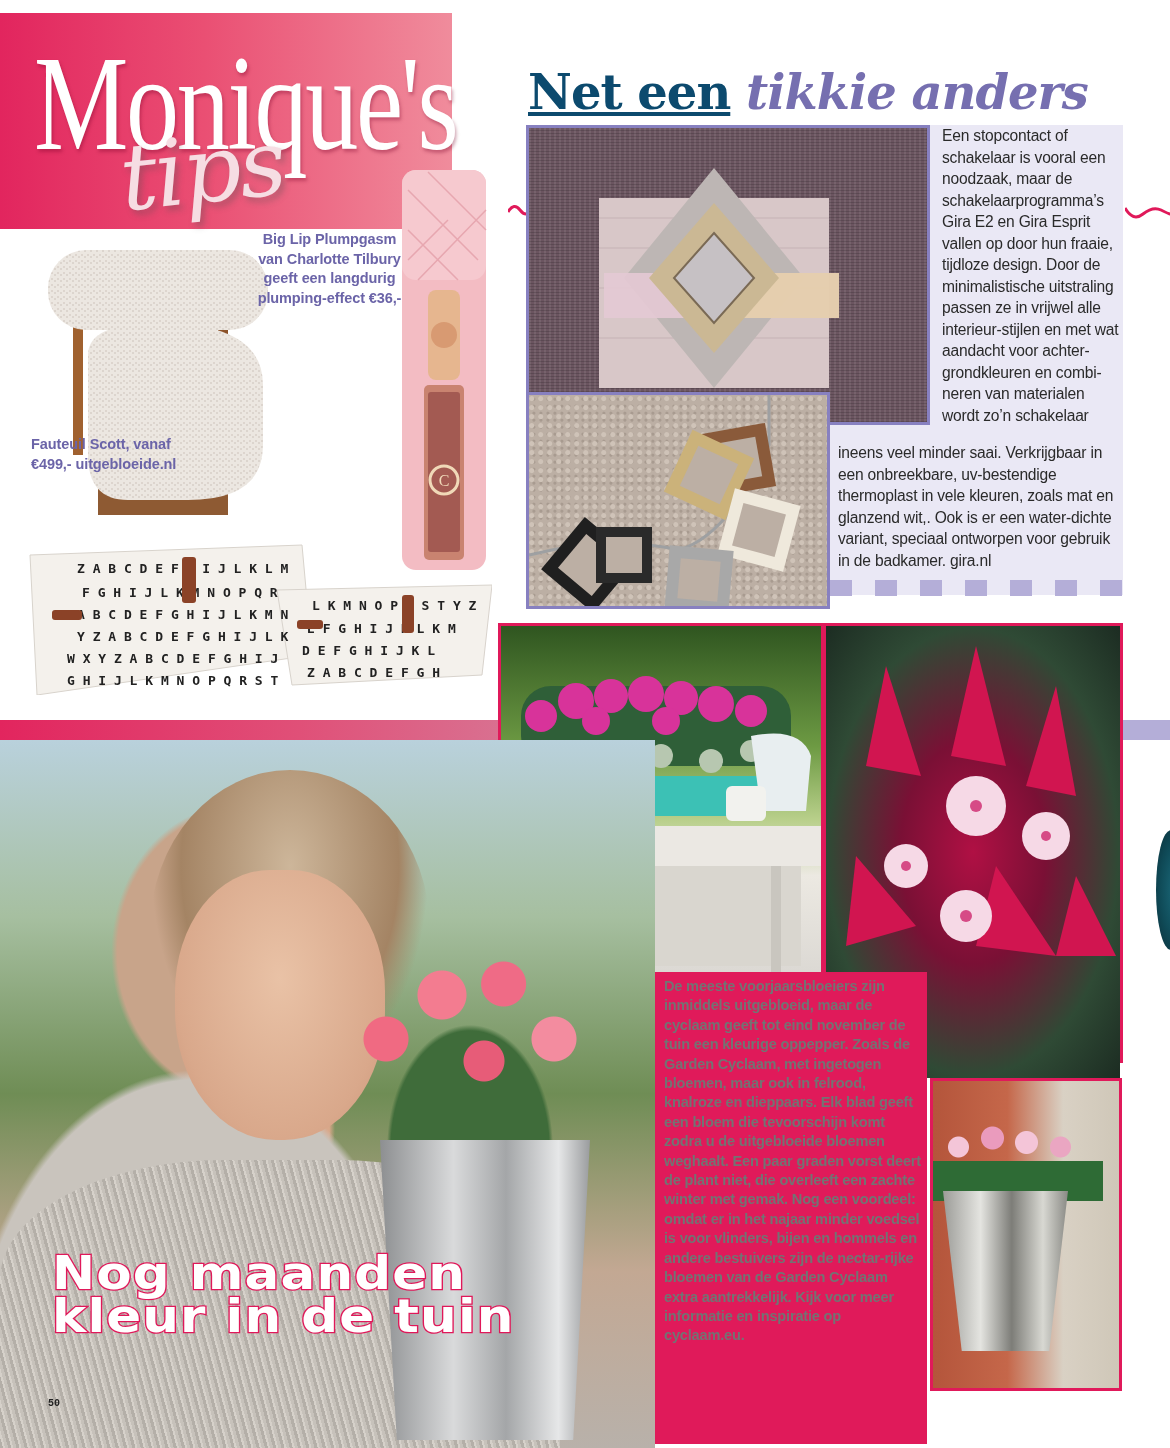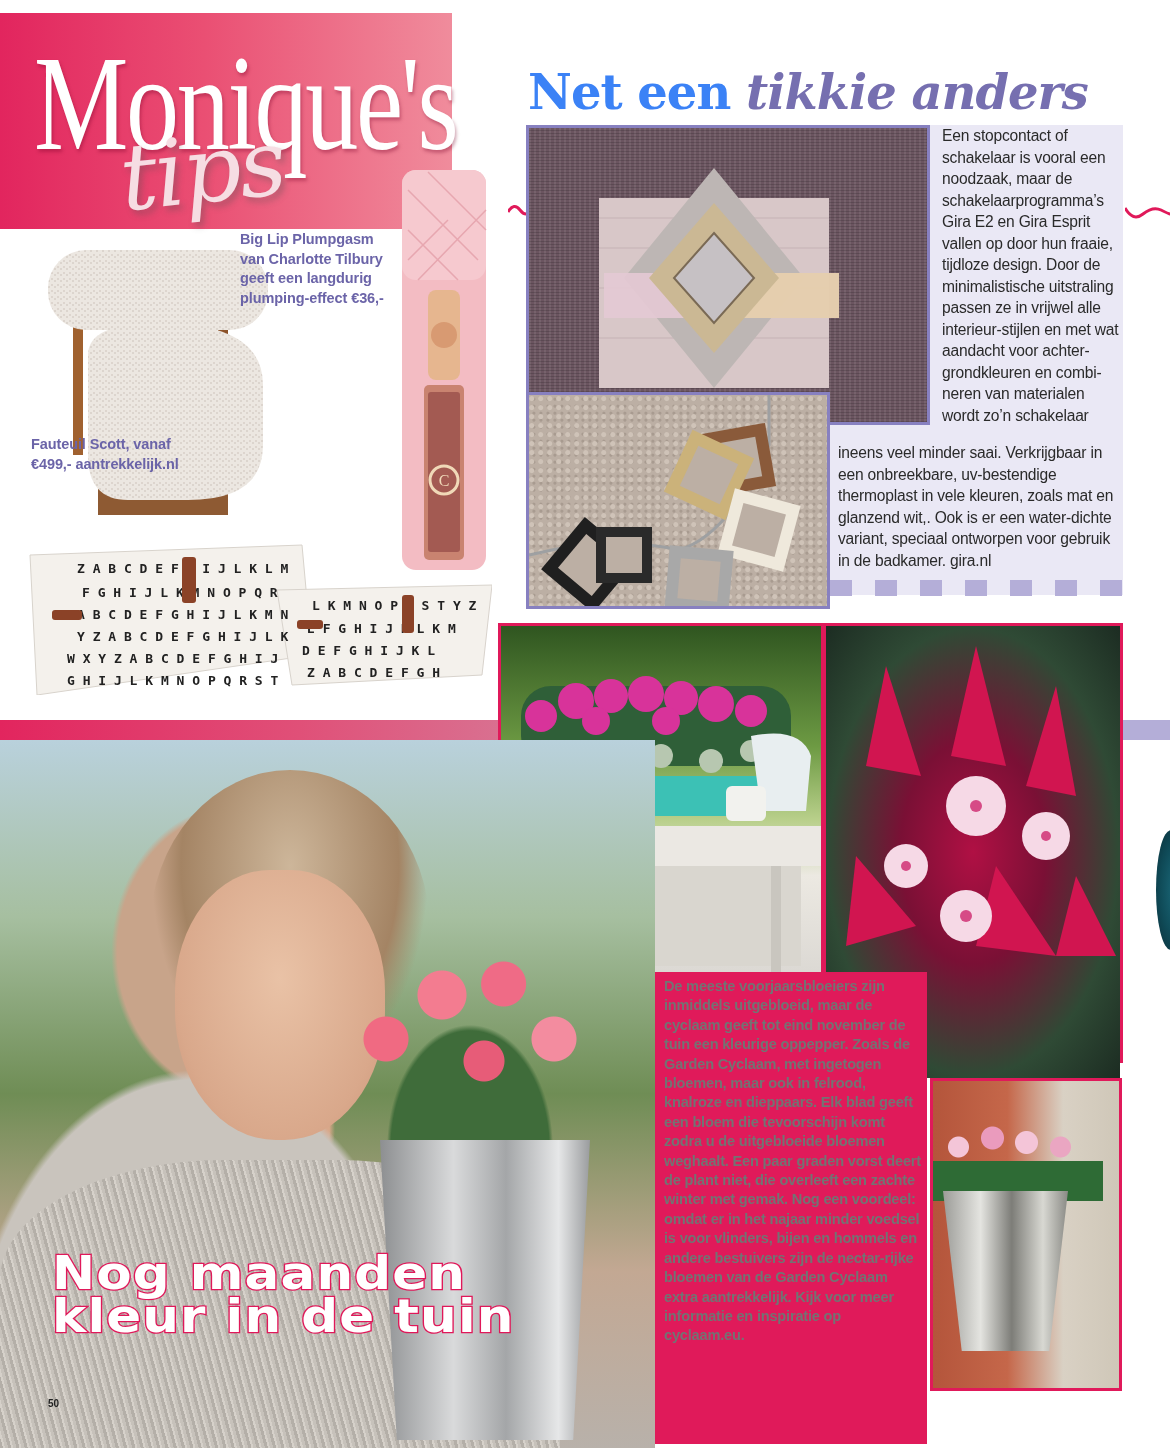--- a/index.html
+++ b/index.html
@@ -49,7 +49,7 @@
     font-family: "DejaVu Serif", serif; font-weight: bold;
     font-size: 48px; line-height: 1; letter-spacing: -1px; white-space: nowrap;
   }
-  .headline .h-light { color: #3b82f6; }
+  .headline .h-light { color: #0c4a6e; text-decoration: underline; }
   .headline .h-dark { color: #766fb0; font-style: italic; }
 
   .gira-panel {

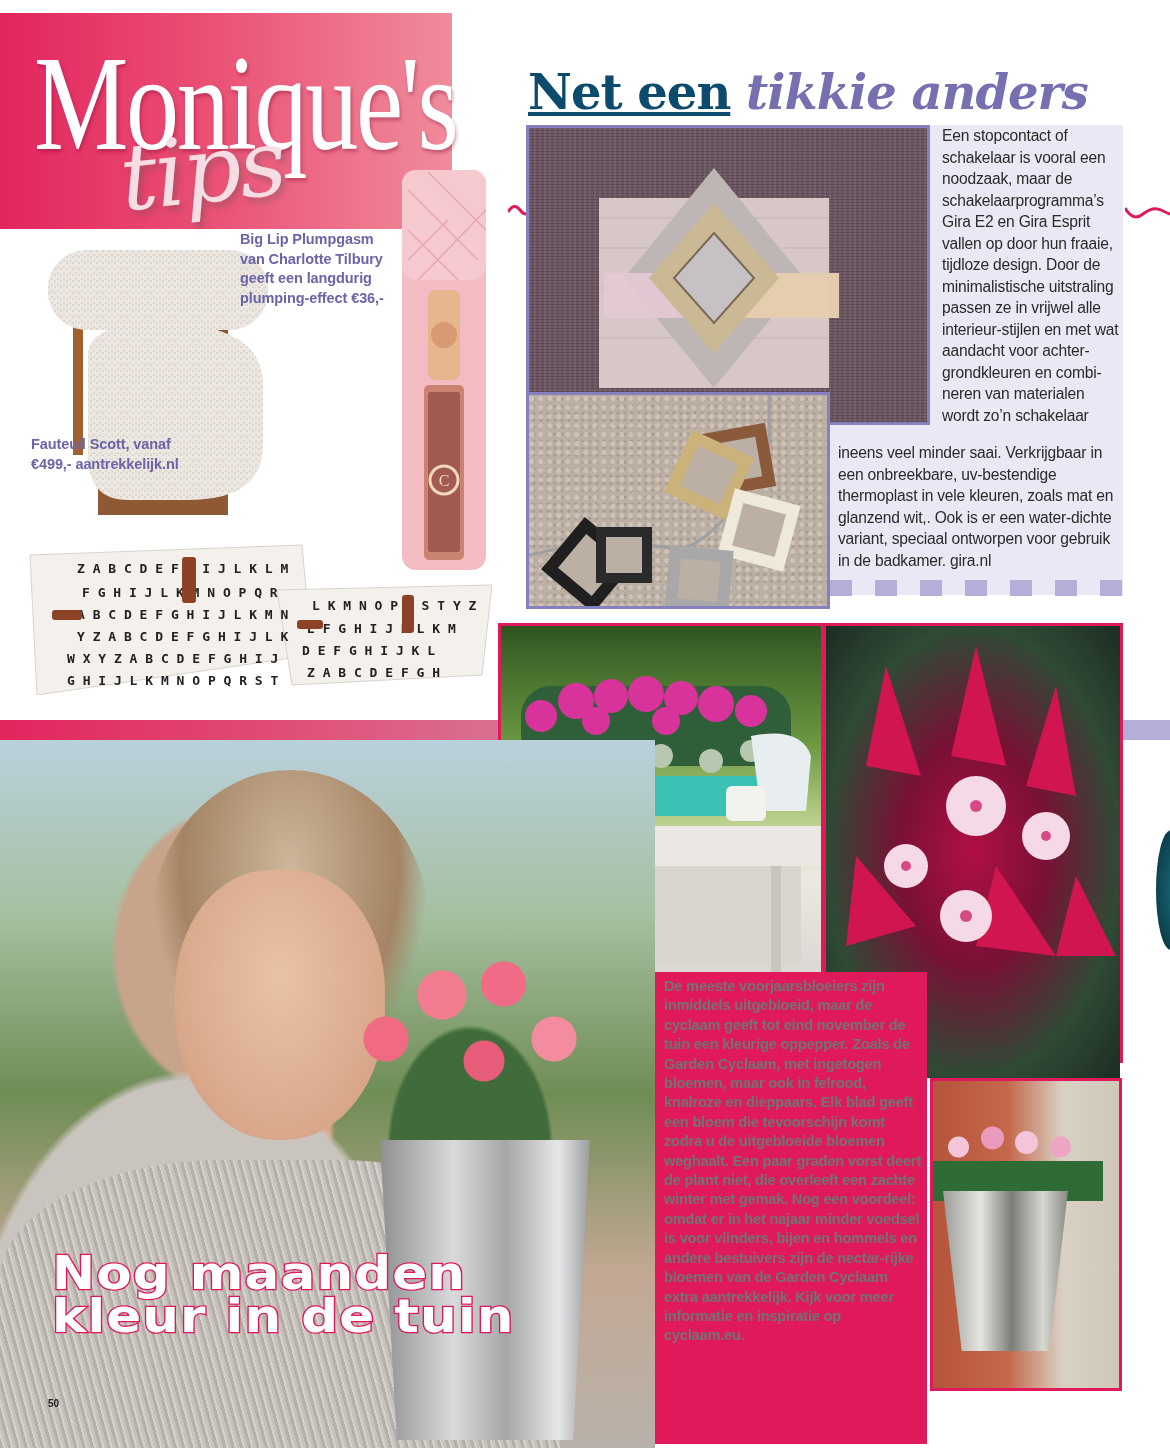--- a/index.html
+++ b/index.html
@@ -29,7 +29,7 @@
 
   
   .caption { position: absolute; color: #6b64a8; font-weight: bold; font-size: 14.5px; line-height: 19.5px; font-family: "Liberation Sans", sans-serif; letter-spacing: -0.1px; }
-  .cap-lip { left: 240px; top: 230px; width: 145px; text-align: left; }
+  .cap-lip { left: 257px; top: 230px; width: 145px; text-align: center; }
   .cap-chair { left: 31px; top: 435px; width: 150px; }
   .cap-baskets { left: 47px; top: 736px; width: 420px; white-space: nowrap; }
 

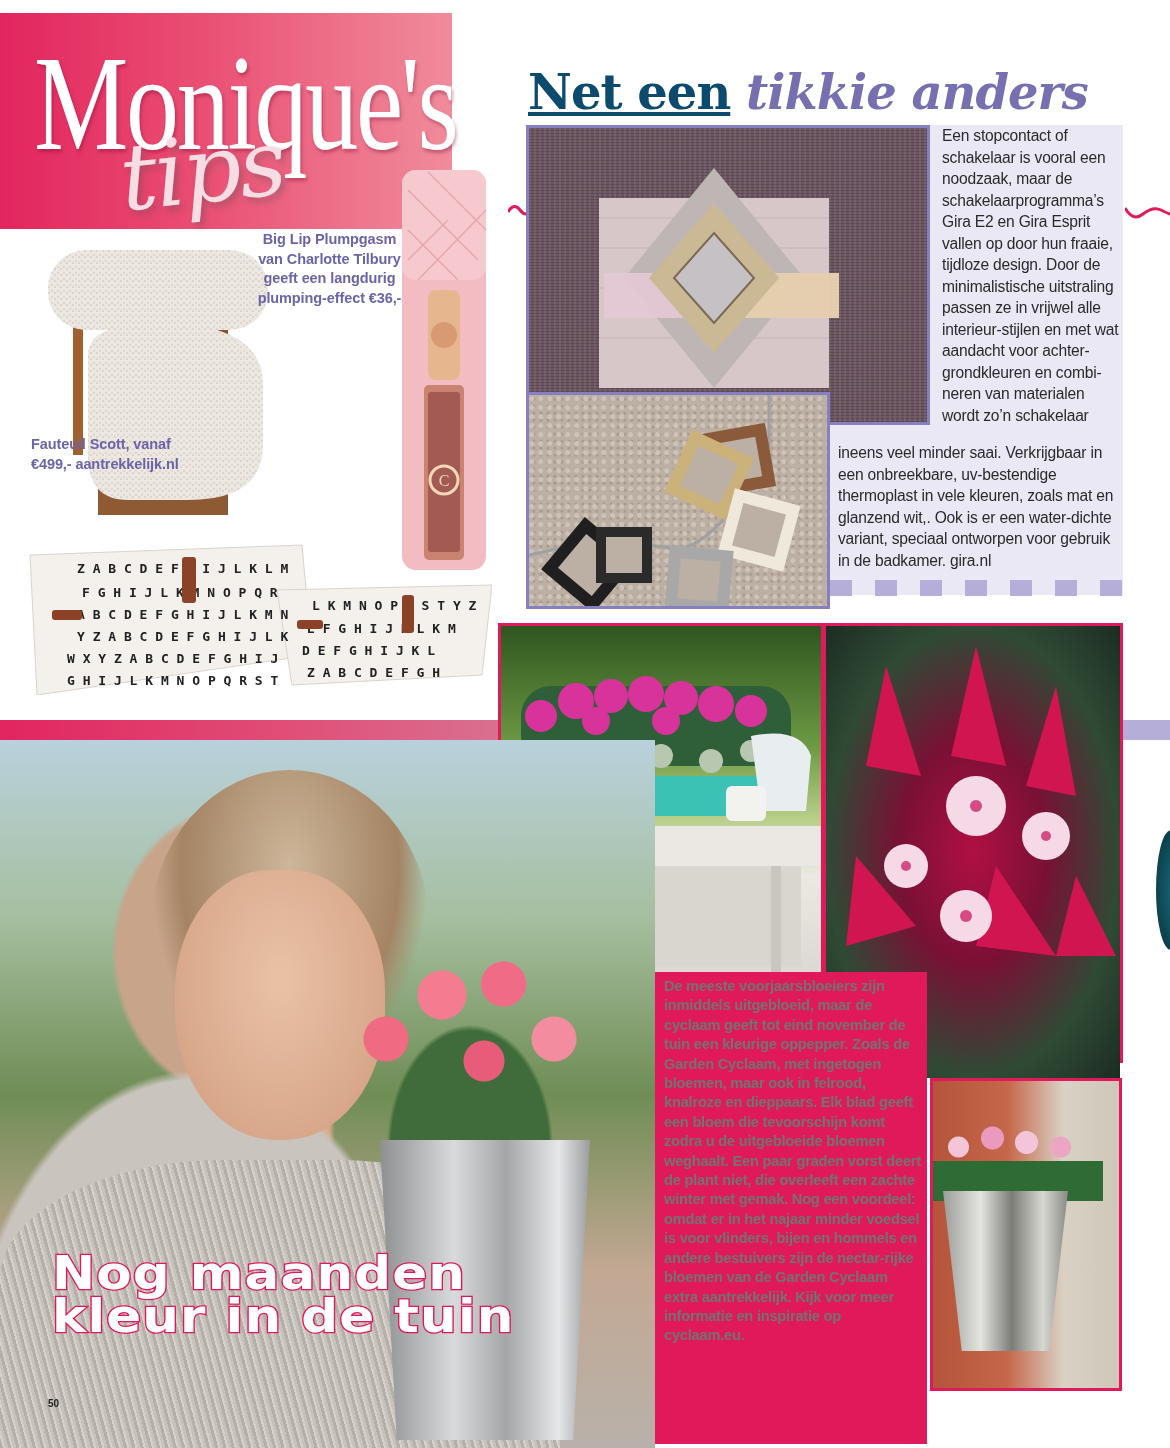--- a/index.html
+++ b/index.html
@@ -251,7 +251,7 @@
 </svg>
 
 <div class="caption cap-lip">Big Lip Plumpgasm van Charlotte Tilbury geeft een langdurig plumping-effect €36,-</div>
-<div class="caption cap-chair">Fauteuil Scott, vanaf €499,- aantrekkelijk.nl</div>
+<div class="caption cap-chair">Fauteuil Scott, vanaf €499,- uitgebloeide.nl</div>
 <div class="caption cap-baskets">Alfabet-manden, €32,95 (set van 2), zwartwitshop.nl</div>
 
 <div class="pink-bar"></div>

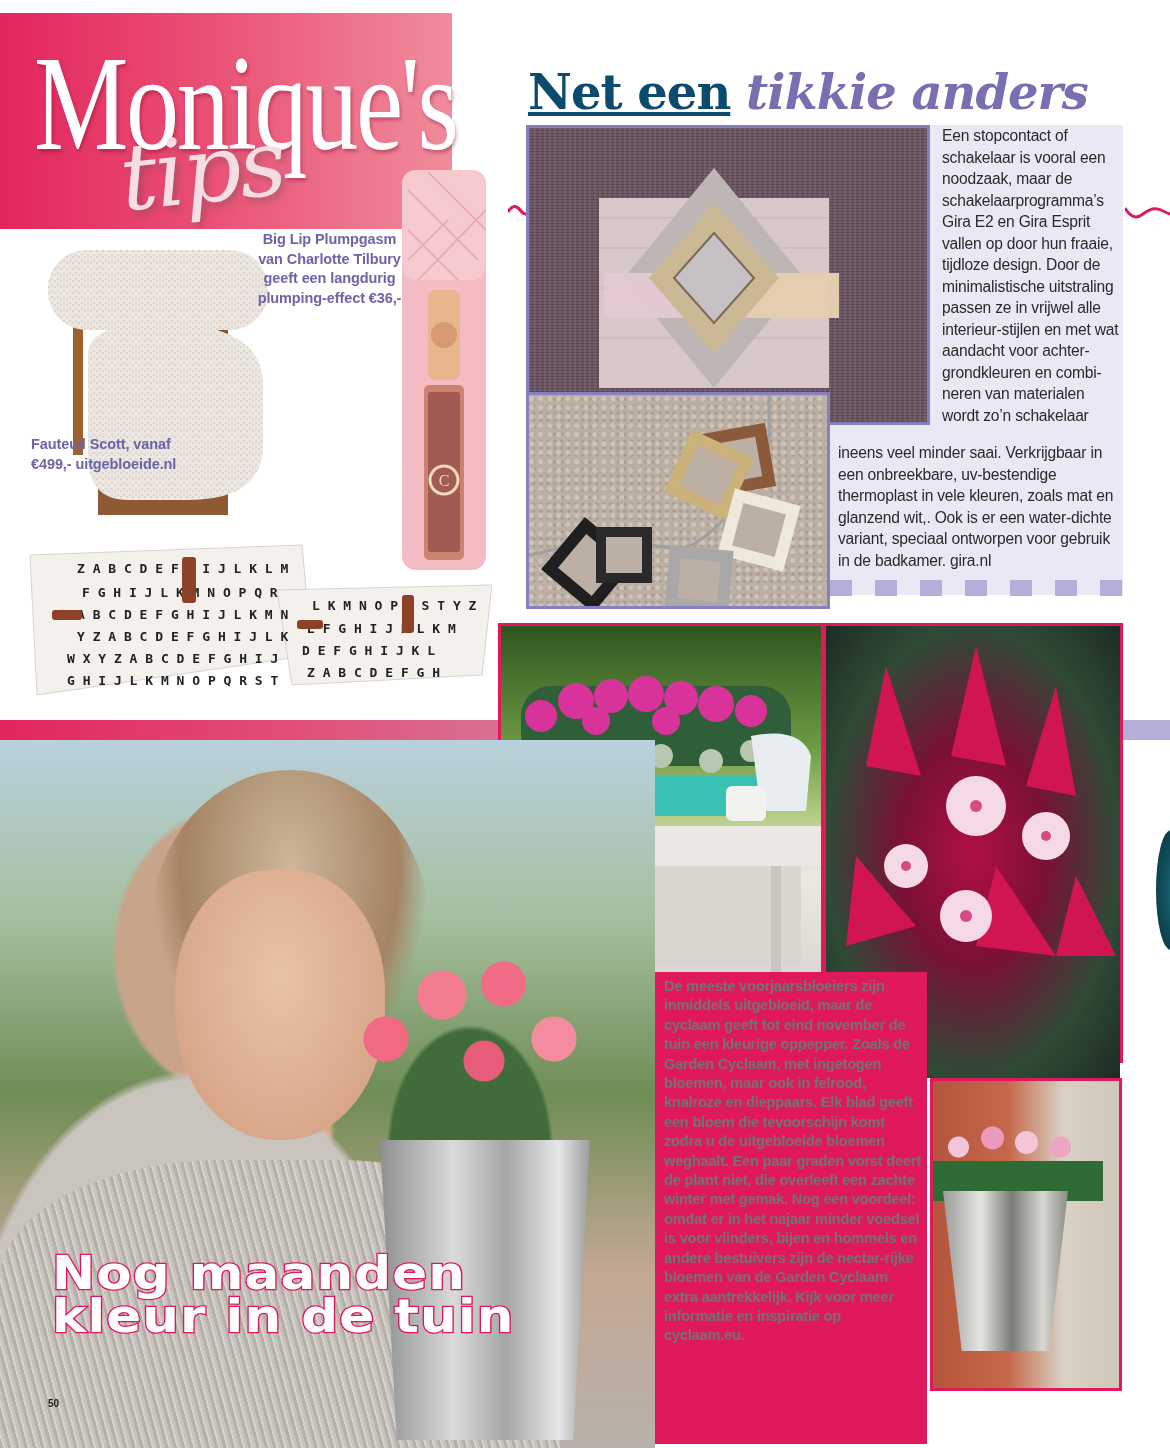--- a/index.html
+++ b/index.html
@@ -182,7 +182,7 @@
   }
   .page-number {
     position: absolute; left: 48px; top: 1398px;
-    font-size: 10px; font-weight: bold; color: #222; font-family: Liberation Sans, sans-serif;
+    font-size: 10px; font-weight: bold; color: #222; font-family: Liberation Mono, monospace;
   }
 
   

